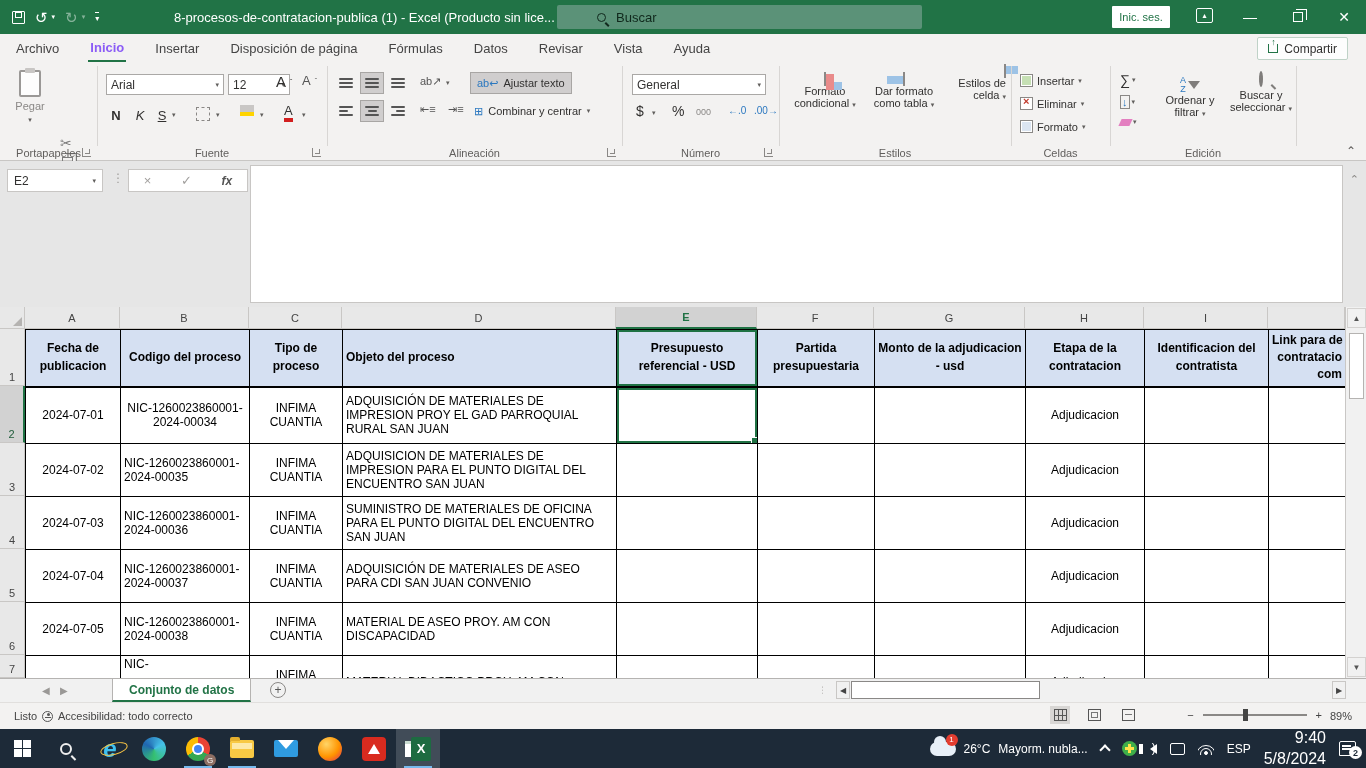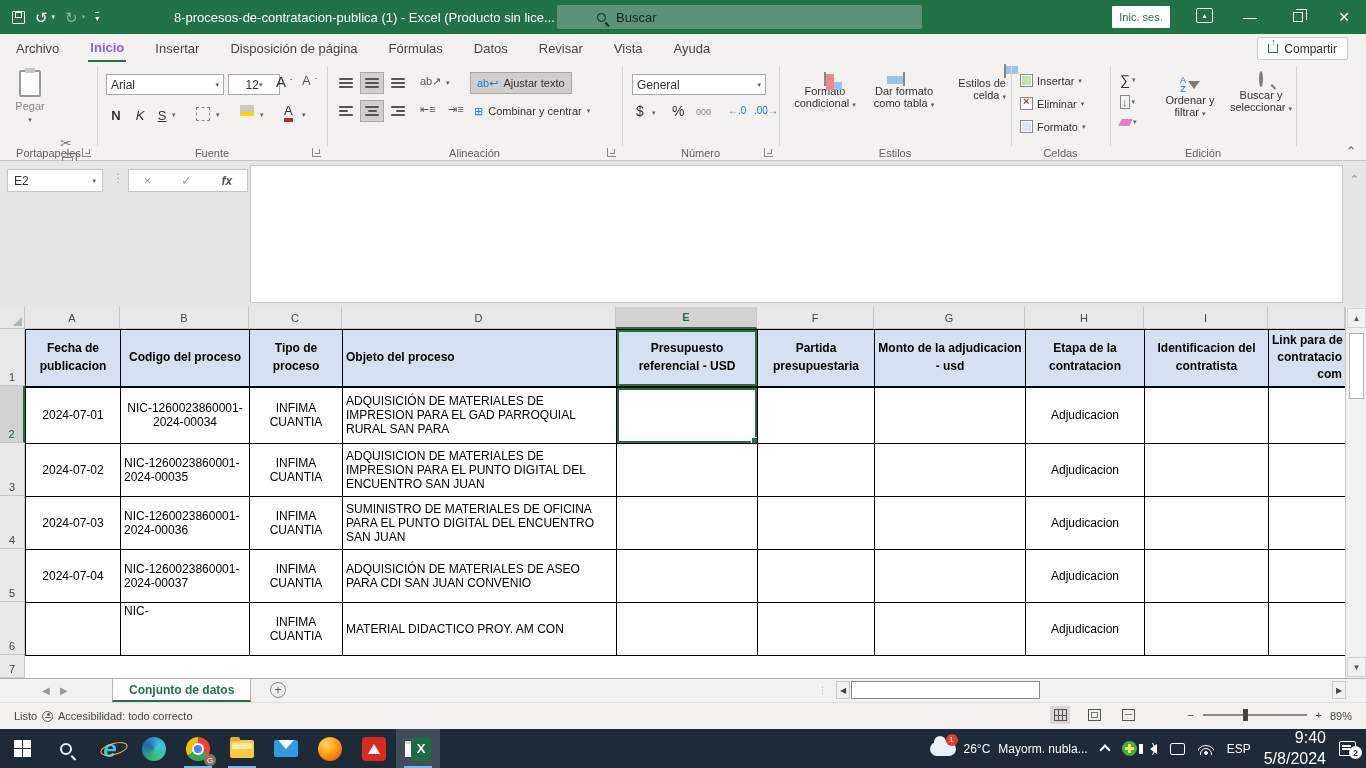--- a/index.html
+++ b/index.html
@@ -255,7 +255,7 @@
       <span>Arial</span>
         <span class="dda">▾</span>
     </div>
-    <div class="selbox" style="position:absolute;left:228px;top:11px;width:52px;justify-content:center;">
+    <div class="selbox" style="position:absolute;left:228px;top:11px;width:62px;">
       <span>12</span>
         <span class="dda">▾</span>
     </div>

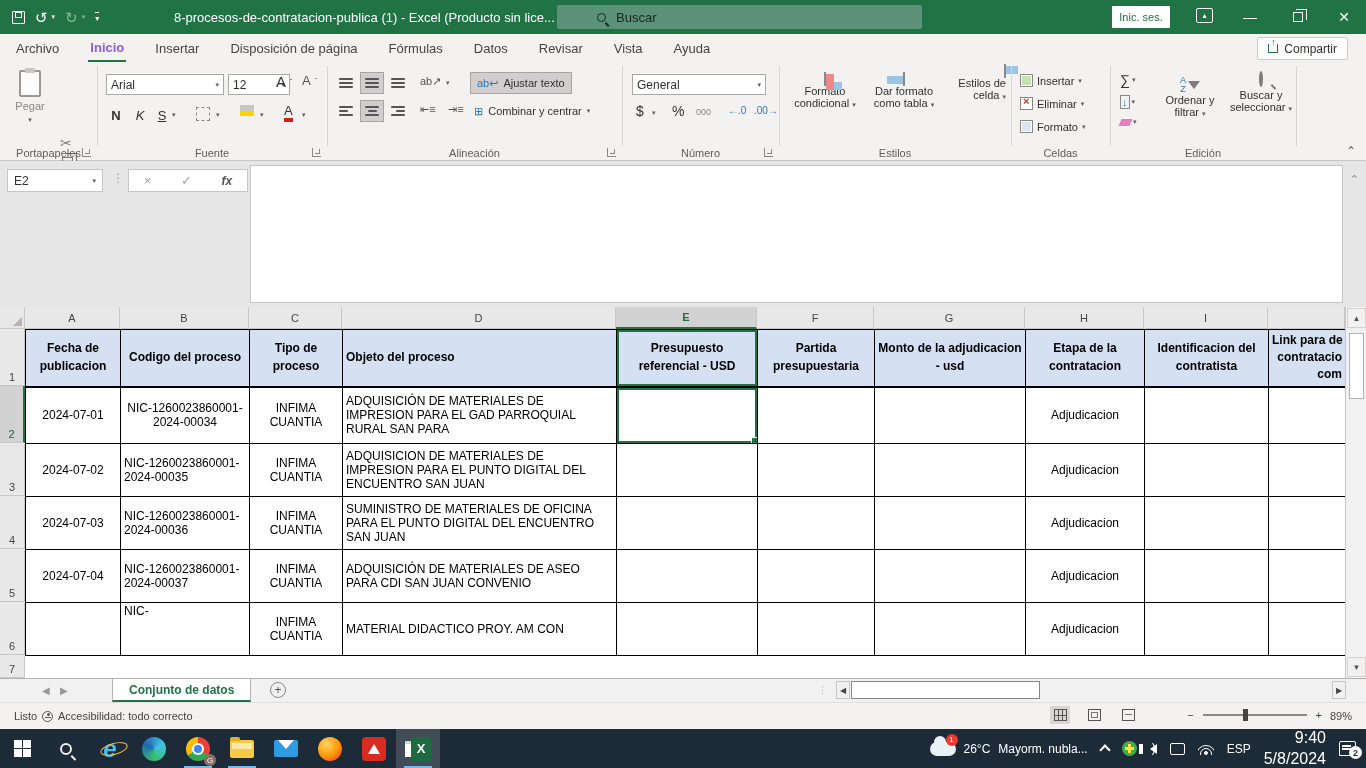--- a/index.html
+++ b/index.html
@@ -487,7 +487,7 @@
           <td class="ctr">2024-07-01</td>
           <td class="ctr">NIC-1260023860001-2024-00034</td>
           <td class="ctr">INFIMA CUANTIA</td>
-          <td class="lft">ADQUISICIÓN DE MATERIALES DE IMPRESION PARA EL GAD PARROQUIAL RURAL SAN PARA</td>
+          <td class="lft">ADQUISICIÓN DE MATERIALES DE IMPRESION PROY EL GAD PARROQUIAL RURAL SAN JUAN</td>
           <td class="sel handle"></td>
           <td></td>
           <td></td>

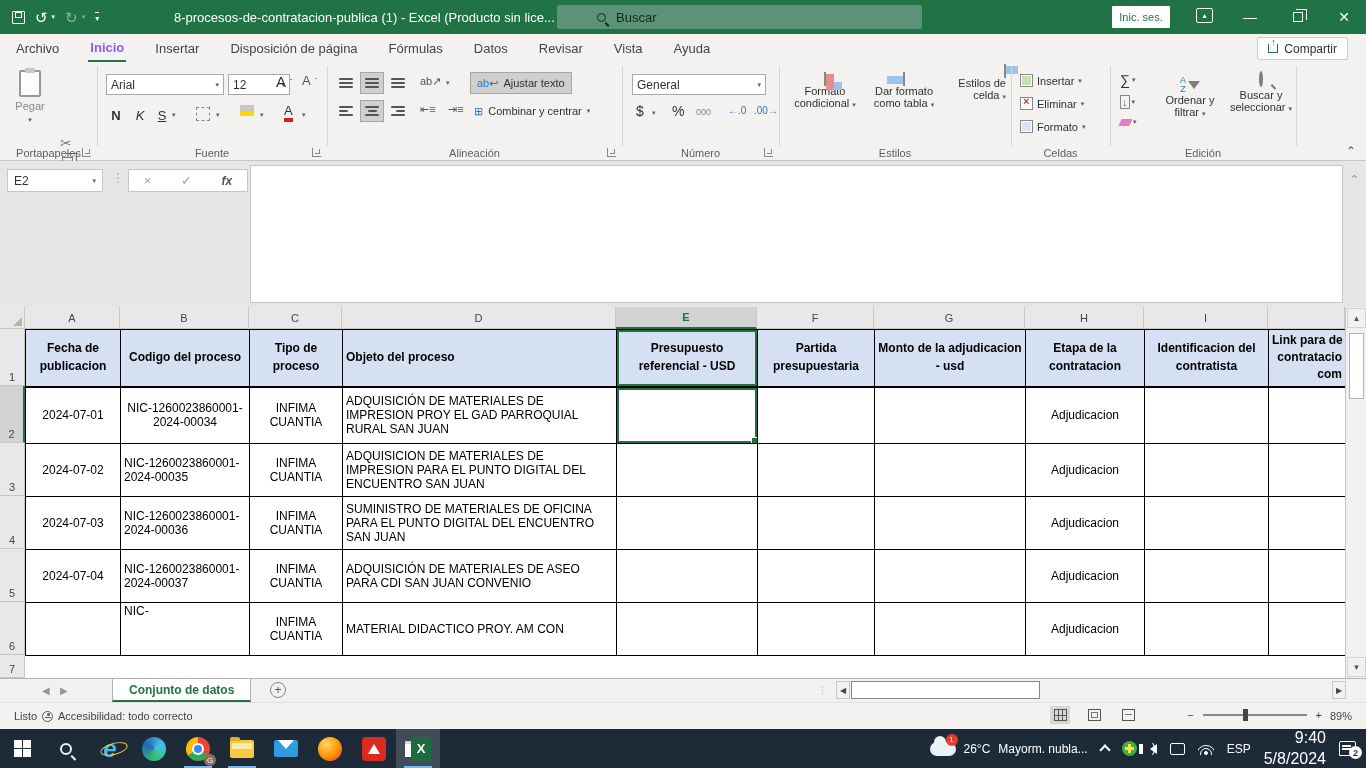--- a/index.html
+++ b/index.html
@@ -532,6 +532,18 @@
           <td></td>
         </tr>
         <tr style="height:53px;">
+          <td class="ctr">2024-07-05</td>
+          <td class="lft">NIC-1260023860001-2024-00038</td>
+          <td class="ctr">INFIMA CUANTIA</td>
+          <td class="lft">MATERIAL DE ASEO PROY. AM CON DISCAPACIDAD</td>
+          <td></td>
+          <td></td>
+          <td></td>
+          <td class="ctr">Adjudicacion</td>
+          <td></td>
+          <td></td>
+        </tr>
+        <tr style="height:53px;">
           <td class="ctr"></td>
           <td class="lft" style="vertical-align:top;">NIC-</td>
           <td class="ctr">INFIMA CUANTIA</td>

